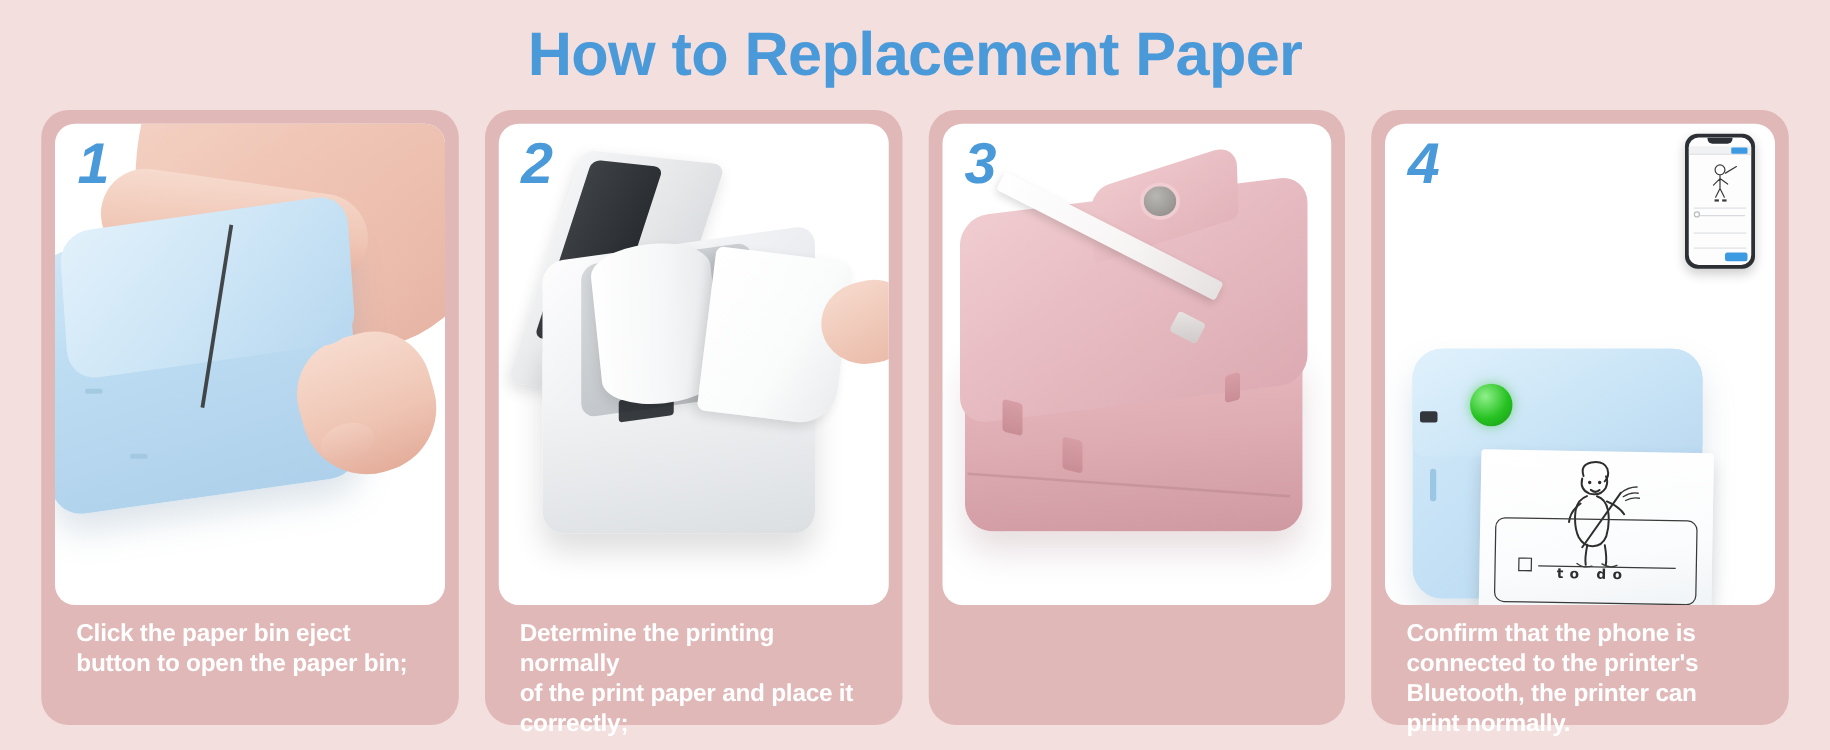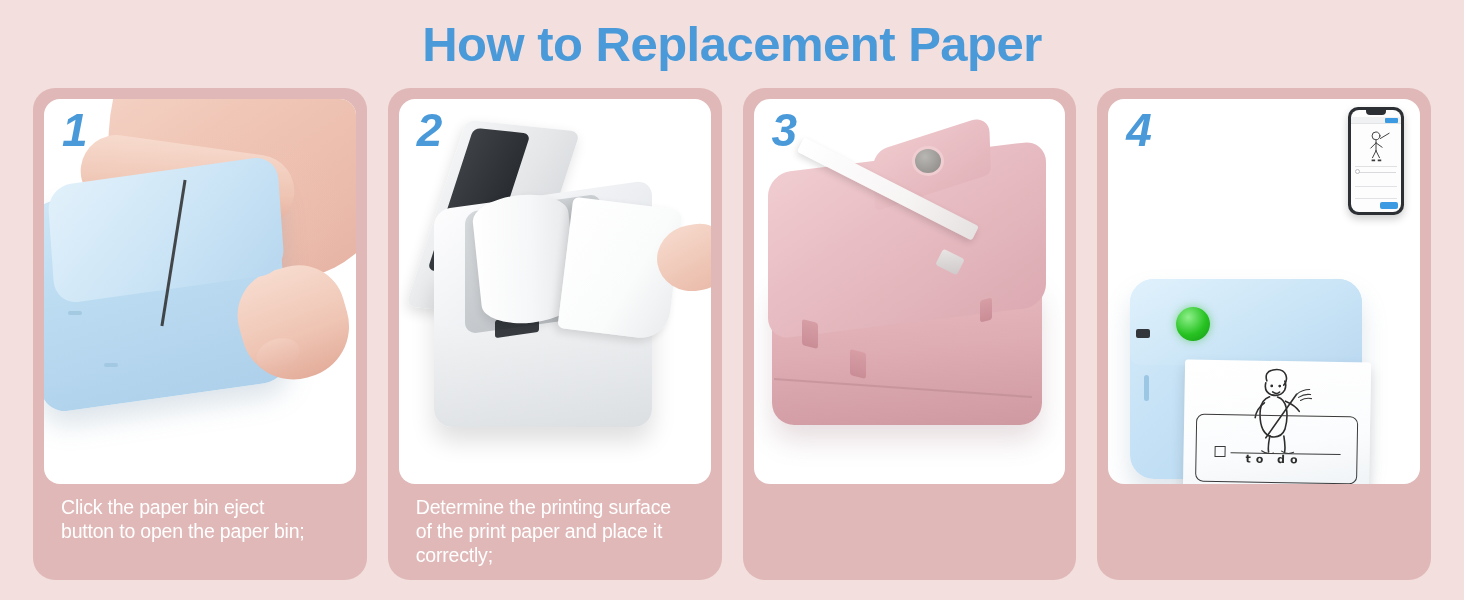--- a/index.html
+++ b/index.html
@@ -88,6 +88,7 @@
     padding: 12px 13px 8px 17px;
     white-space: pre-line;
     letter-spacing: -0.2px;
+    font-weight: bold;
   }
 
   

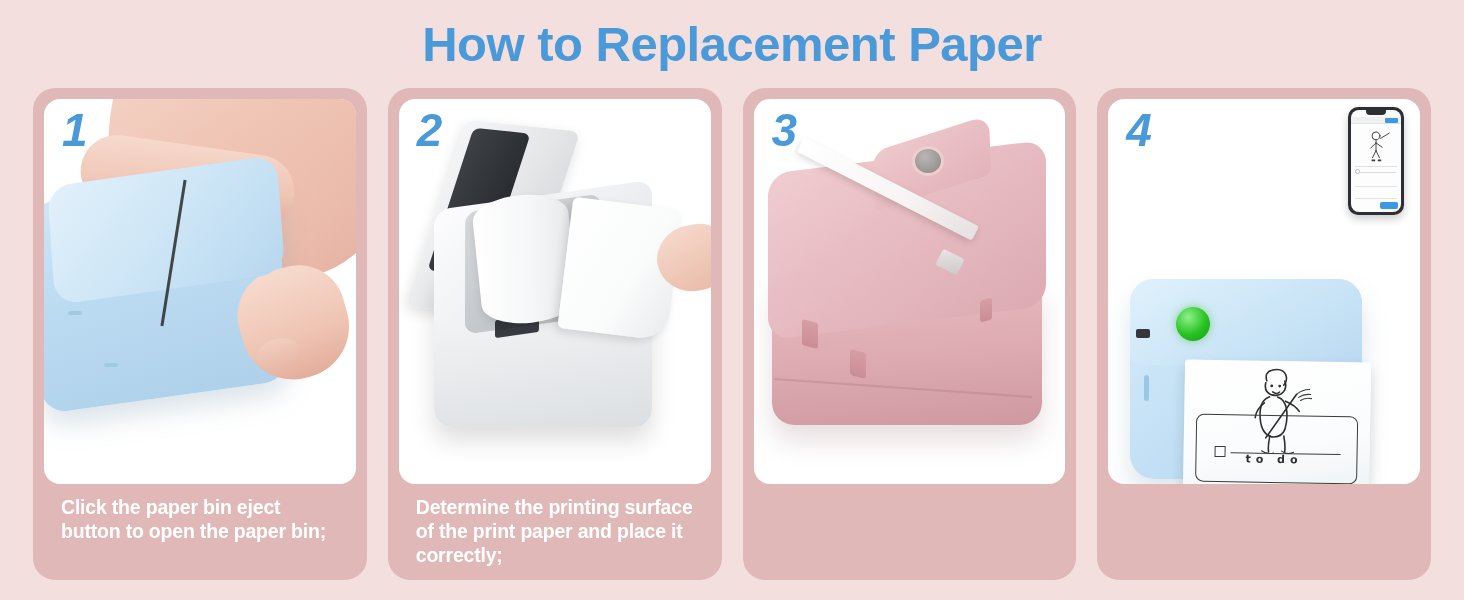--- a/index.html
+++ b/index.html
@@ -490,7 +490,7 @@
           <div class="s2-thumb"></div>
         </div>
       </div>
-      <div class="caption">Determine the printing surface
+      <div class="caption">Determine the printing normally
 of the print paper and place it
 correctly;</div>
     </div>

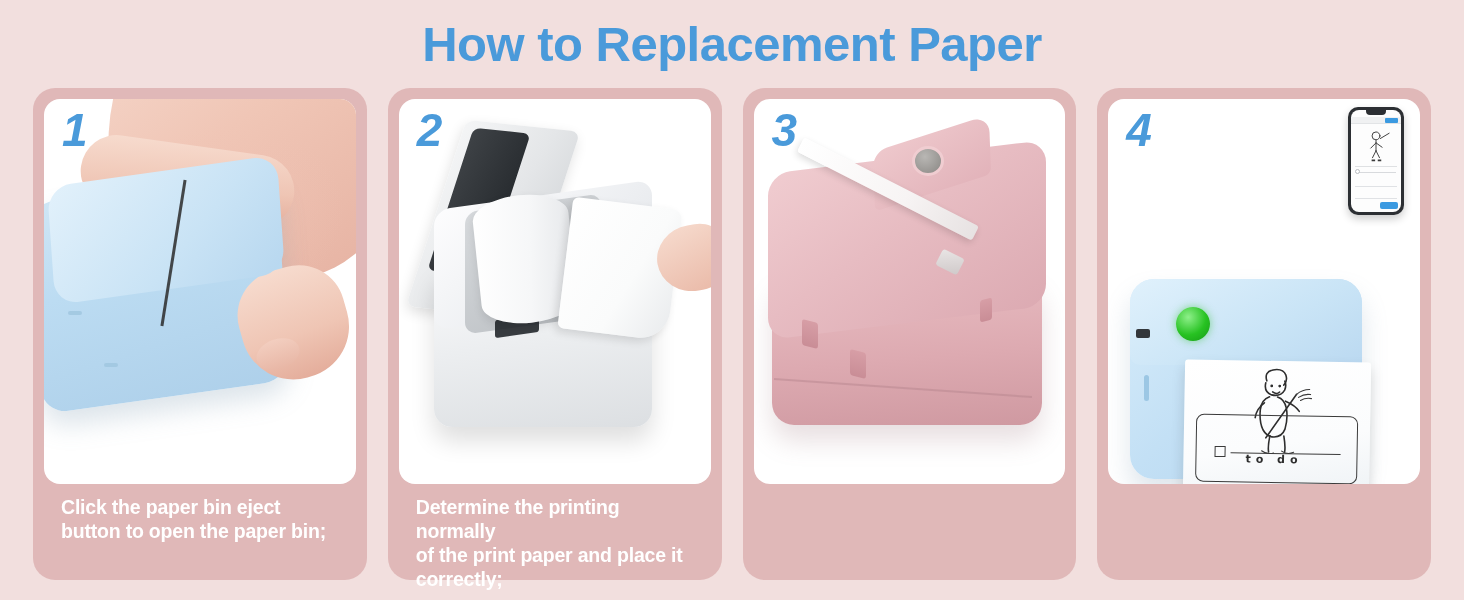--- a/index.html
+++ b/index.html
@@ -571,6 +571,10 @@
 
         </div>
       </div>
+      <div class="caption">Confirm that the phone is
+connected to the printer's
+Bluetooth, the printer can
+print normally.</div>
     </div>
 
   </div>

